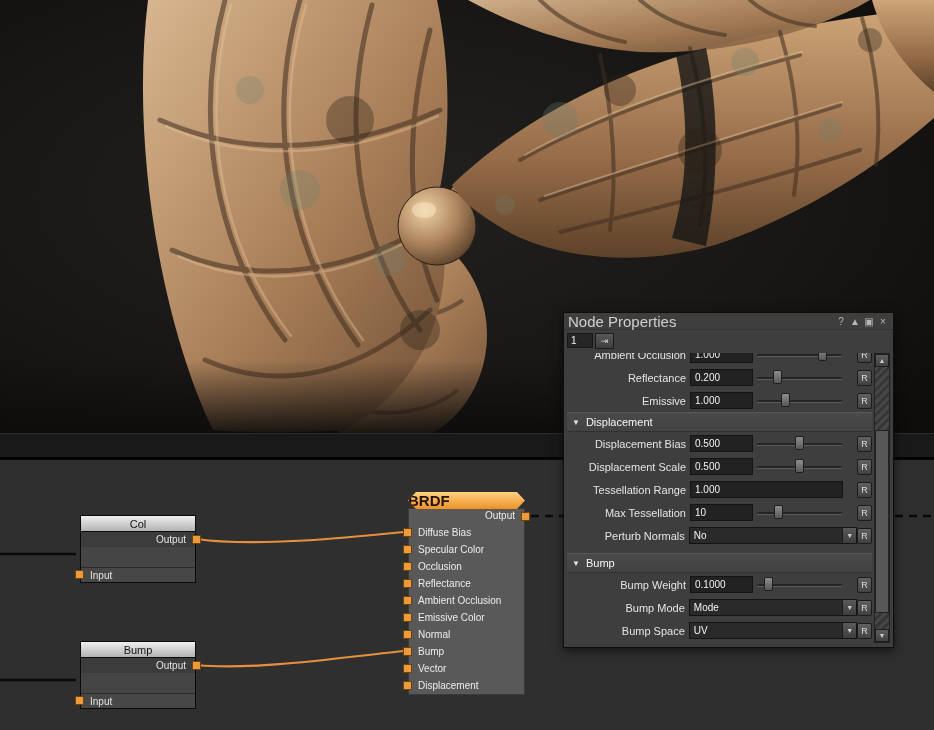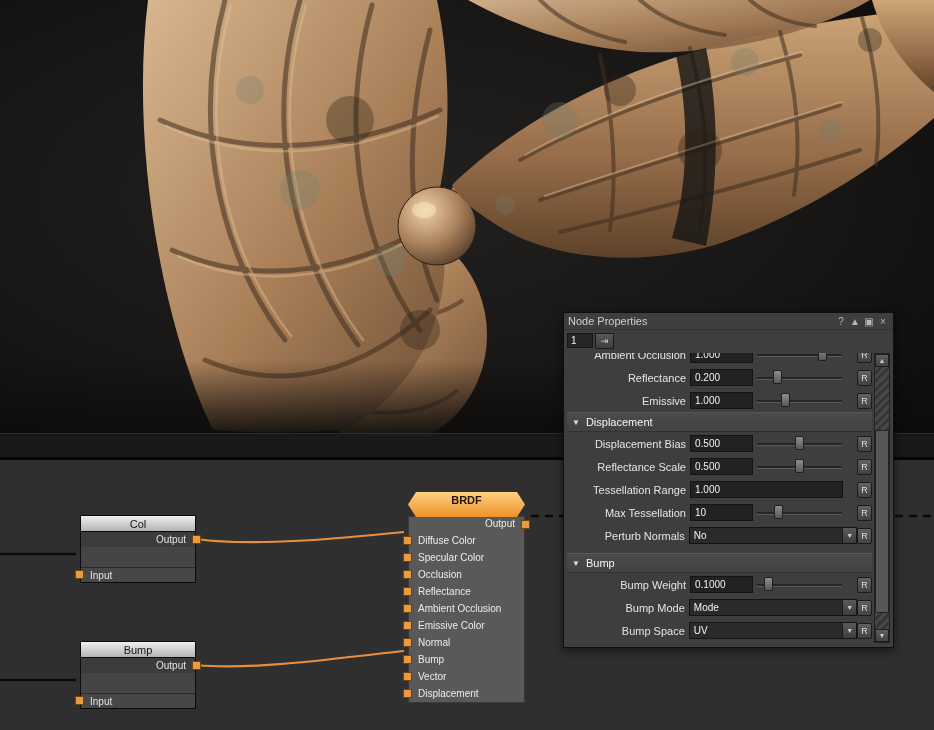--- a/index.html
+++ b/index.html
@@ -47,7 +47,7 @@
   .panel{position:absolute;left:563px;top:312px;width:331px;height:336px;z-index:10;
          background:#3e3e3e;border:1px solid #0e0e0e;box-shadow:0 3px 10px rgba(0,0,0,.55);}
   .ptitlebar{height:17px;display:flex;align-items:center;padding:0 4px;border-bottom:1px solid #343434;}
-  .ptitle{flex:1;font-size:11px;color:#cfcfcf;}
+  .ptitle{flex:1;font-size:15px;color:#cfcfcf;}
   .ticon{width:12px;text-align:center;font-size:10px;color:#b8b8b8;margin-left:2px;cursor:default;}
   .ptoolbar{height:21px;display:flex;align-items:center;gap:2px;padding:2px 3px;}
   .idxfield{width:26px;height:15px;background:#262626;border:1px solid #171717;color:#f0f0f0;

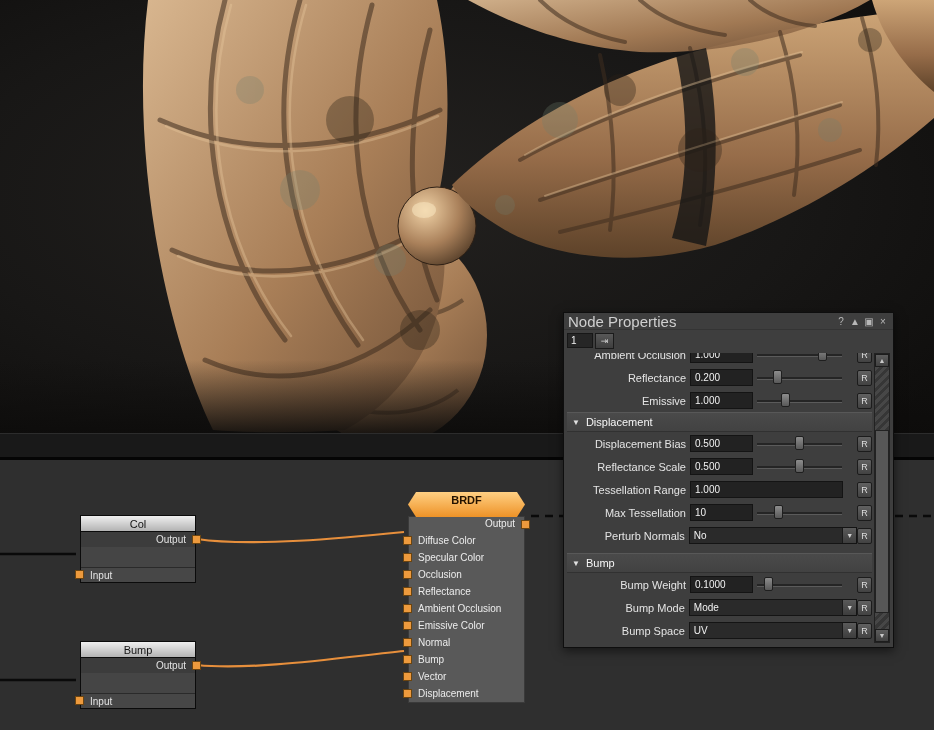--- a/index.html
+++ b/index.html
@@ -341,7 +341,7 @@
         </div>
 
         <div class="prow">
-          <div class="plabel">Reflectance Scale</div>
+          <div class="plabel">Displacement Scale</div>
           <input class="pfield" value="0.500" style="">
           <div class="pslider">
             <div class="track"></div>

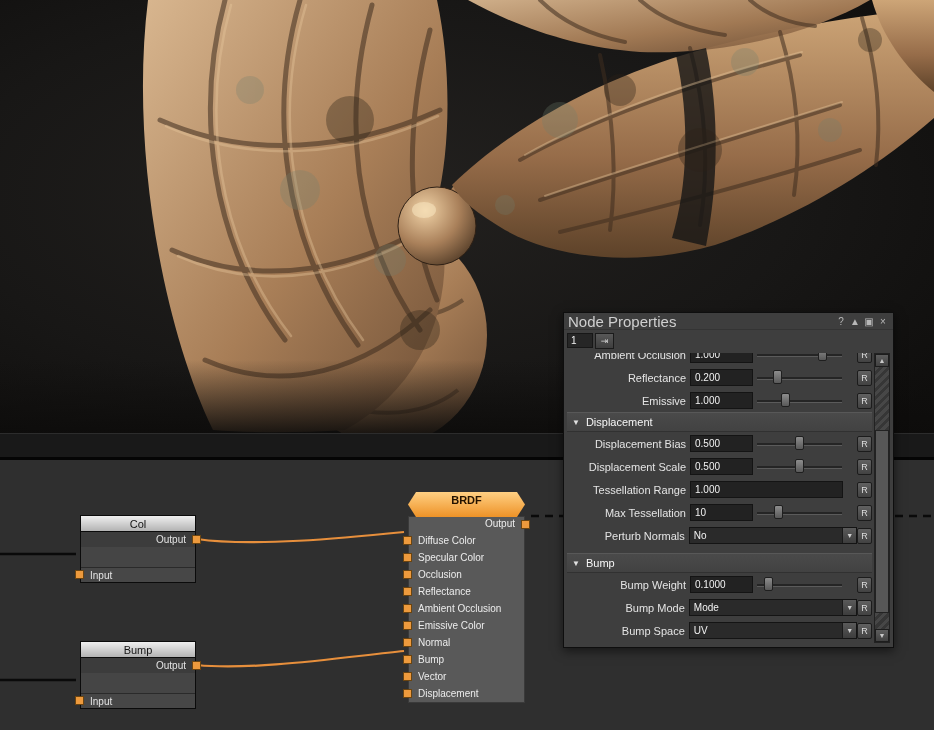--- a/index.html
+++ b/index.html
@@ -36,7 +36,7 @@
   #node-col{left:80px;top:515px;width:116px;}
   #node-bump{left:80px;top:641px;width:116px;}
   #node-brdf{left:408px;top:492px;width:117px;}
-  .brdf-header{height:25px;line-height:17px;text-align:center;font-weight:bold;font-size:11px;color:#241300;
+  .brdf-header{height:17px;line-height:17px;font-weight:bold;font-size:15px;color:#241300;
       background:linear-gradient(#ffd083,#ee9227);
       clip-path:polygon(8px 0,calc(100% - 8px) 0,100% 50%,calc(100% - 8px) 100%,8px 100%,0 50%);}
   .brdf-body{background:rgba(93,93,93,.93);border:1px solid #3a3a3a;margin-top:-1px;}

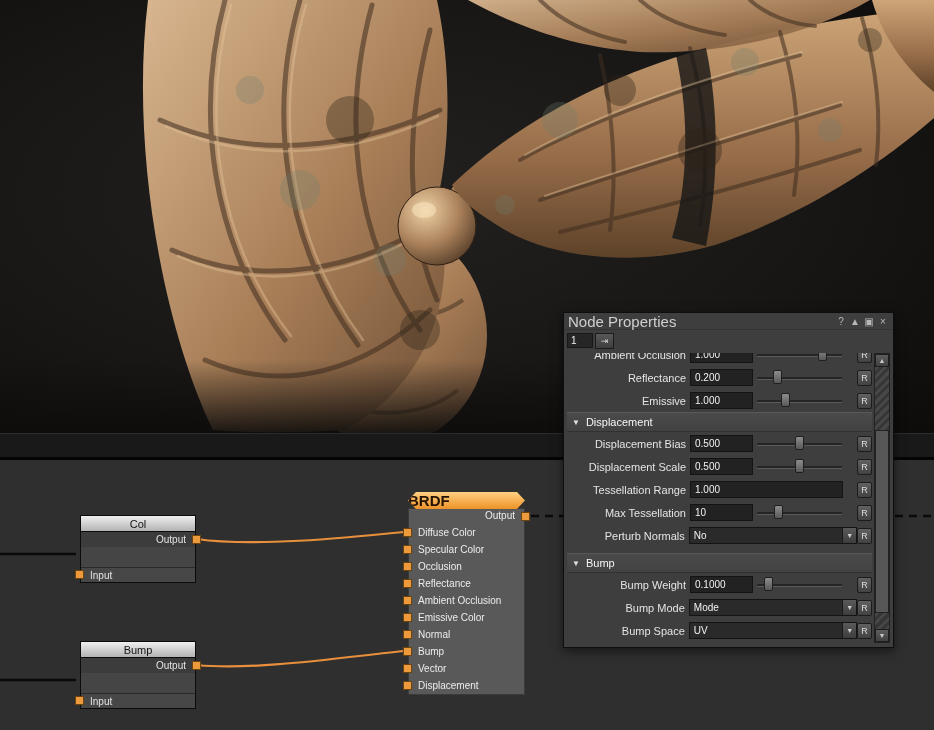--- a/index.html
+++ b/index.html
@@ -236,7 +236,7 @@
       </div>
       <div class="brow">
         <span class="port left"></span>
-        <span>Diffuse Color</span>
+        <span>Diffuse Bias</span>
       </div>
       <div class="brow">
         <span class="port left"></span>

